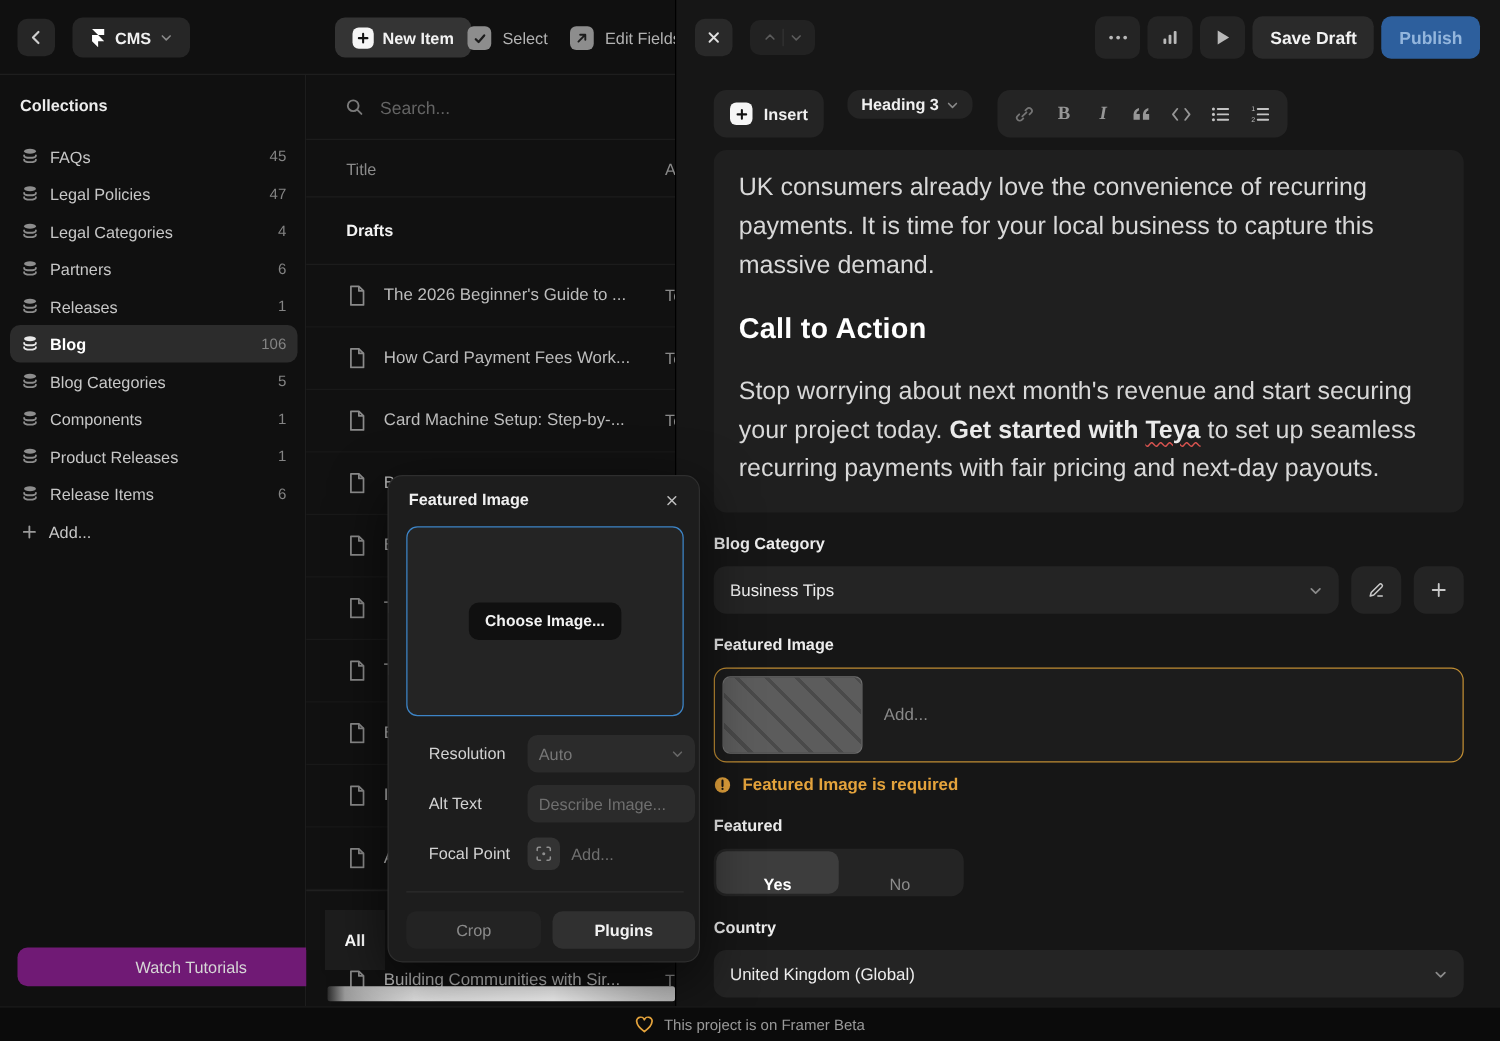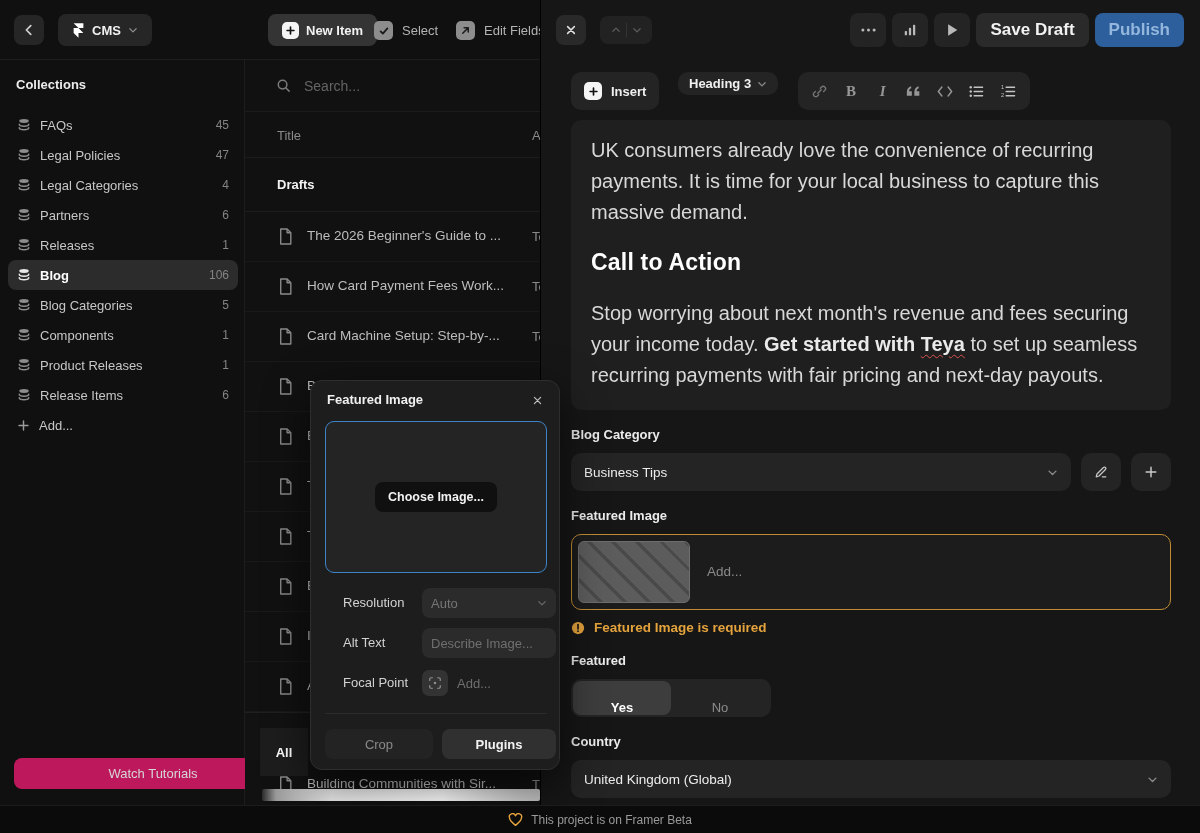--- a/index.html
+++ b/index.html
@@ -52,7 +52,7 @@
   .navpill .div { width:1px; height:14px; background:#333; margin:0 5px; }
   .rp-actions { right:16px; top:13px; display:flex; align-items:center; gap:6px; }
   .ibtn { width:36px; height:34px; background:#242424; border-radius:8px; display:flex; align-items:center; justify-content:center; color:#b9b9b9; cursor:pointer; }
-  .txtbtn { height:34px; padding:0 14px; background:#2a2a2a; border-radius:8px; display:flex; align-items:center; font-size:17px; font-weight:600; color:#f2f2f2; cursor:pointer; }
+  .txtbtn { height:34px; padding:0 14px; background:#2a2a2a; border-radius:8px; display:flex; align-items:center; font-size:14px; font-weight:600; color:#f2f2f2; cursor:pointer; }
   .publish { background:#2d5f9d; color:#93b6dd; }
 
   .insert-pill { left:30px; top:72px; height:38px; background:#242424; border-radius:10px; display:flex; align-items:center; gap:9px; padding:0 13px; cursor:pointer; }

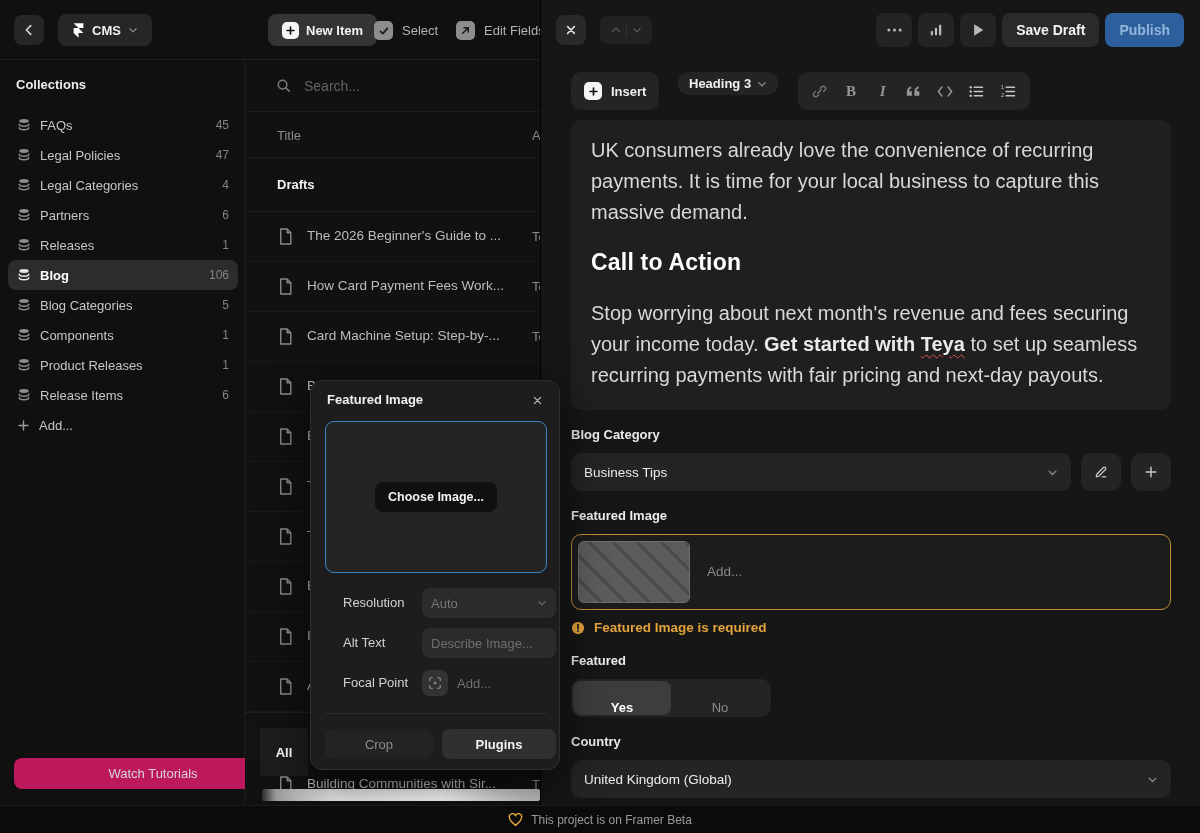--- a/index.html
+++ b/index.html
@@ -497,7 +497,7 @@
   <div class="abs editor-card">
     <p>UK consumers already love the convenience of recurring payments. It is time for your local business to capture this massive demand.</p>
     <h2>Call to Action</h2>
-    <p><span>Stop worrying about next month's revenue and fees securing your income today. </span><span class="b">Get started with </span><span class="teya">Teya</span><span> to set up seamless recurring payments with fair pricing and next-day payouts.</span></p>
+    <p><span>Stop worrying about next month's revenue and start securing your project today. </span><span class="b">Get started with </span><span class="teya">Teya</span><span> to set up seamless recurring payments with fair pricing and next-day payouts.</span></p>
   </div>
 
   <span class="abs flabel" style="left:30px;top:427px;">Blog Category</span>

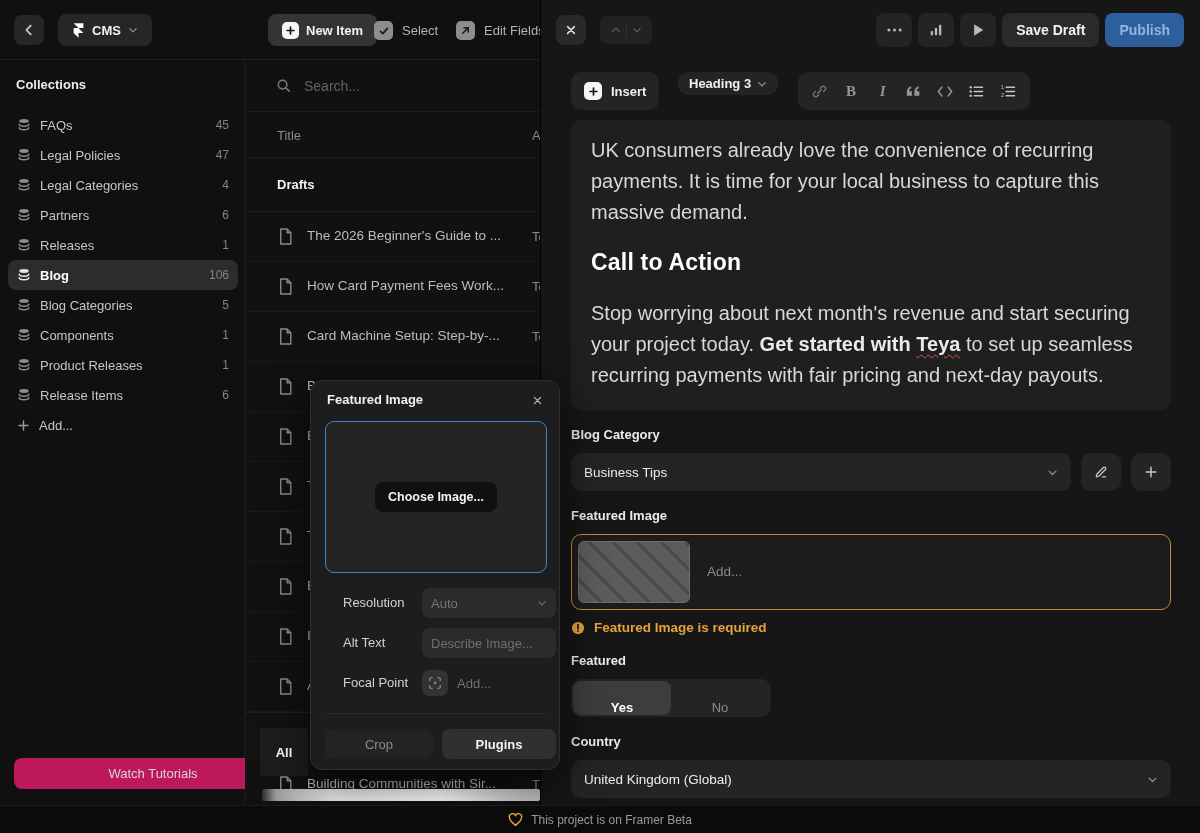--- a/index.html
+++ b/index.html
@@ -27,7 +27,7 @@
   .side-item .cnt { font-size:12px; color:#848484; }
   .side-item.sel { background:#2c2c2c; }
   .side-item.sel .lbl { color:#ffffff; font-weight:600; }
-  .watch-btn { left:14px; top:698px; width:278px; height:31px; background:#be185d; border-radius:8px; display:flex; align-items:center; justify-content:center; font-size:13px; color:#d6d6d6; cursor:pointer; }
+  .watch-btn { left:14px; top:698px; width:278px; height:31px; background:#701a75; border-radius:8px; display:flex; align-items:center; justify-content:center; font-size:13px; color:#d6d6d6; cursor:pointer; }
 
   .listpanel { left:245px; top:60px; width:295px; height:745px; background:#111111; }
   .searchrow { left:0; top:0; width:295px; height:52px; border-bottom:1px solid #1c1c1c; display:flex; align-items:center; padding-left:31px; gap:13px; }

